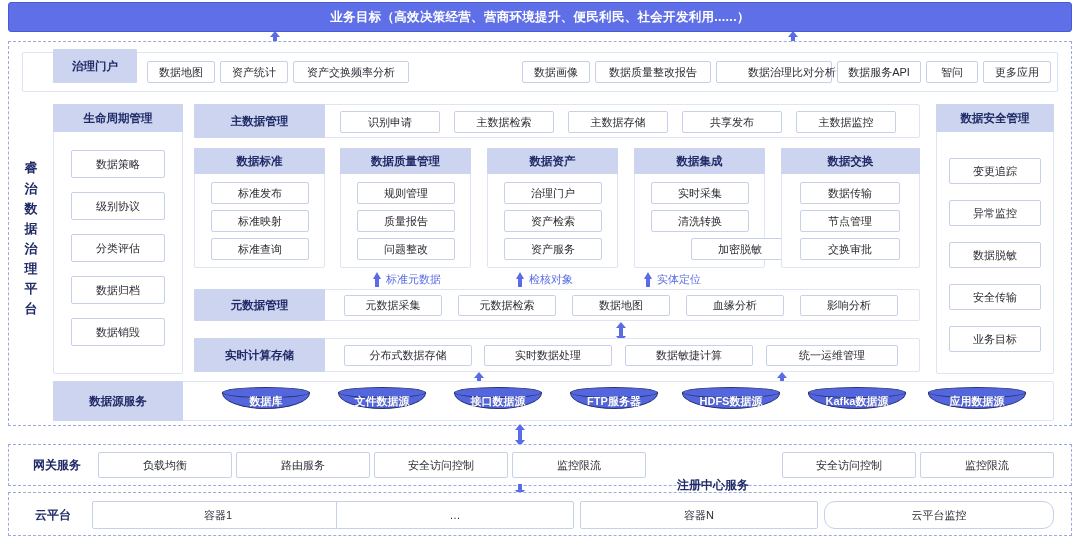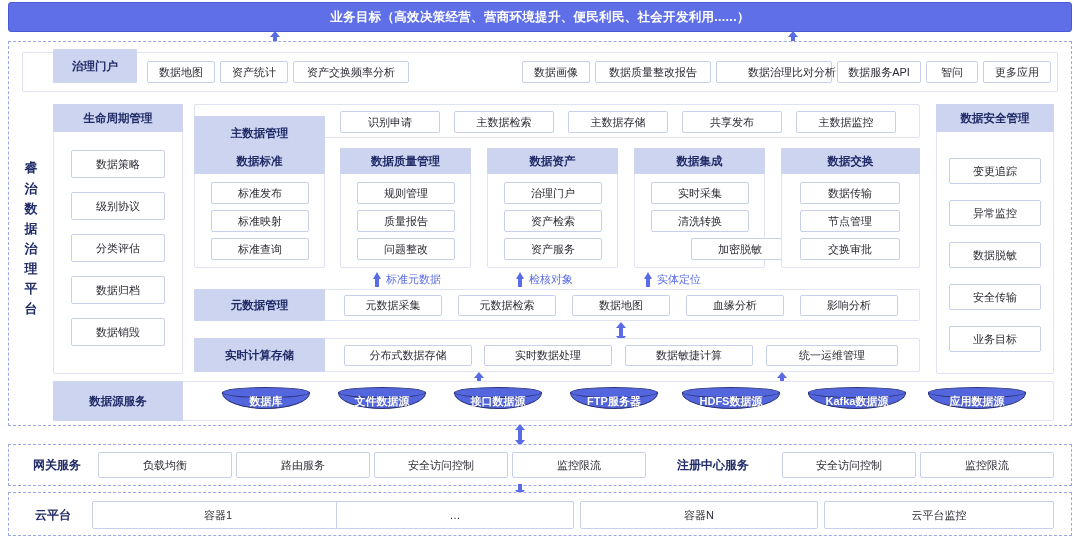--- a/index.html
+++ b/index.html
@@ -194,7 +194,7 @@
   <div class="item" style="left:949px; top:326px; width:92px; height:26px;">业务目标</div>
 
   <div class="card" style="left:194px; top:104px; width:726px; height:34px;"></div>
-  <div class="hdr" style="left:194px; top:116px; width:131px; height:34px;">主数据管理</div>
+  <div class="hdr" style="left:194px; top:104px; width:131px; height:34px;">主数据管理</div>
   <div class="item" style="left:340px; top:111px; width:100px; height:22px;">识别申请</div>
   <div class="item" style="left:454px; top:111px; width:100px; height:22px;">主数据检索</div>
   <div class="item" style="left:568px; top:111px; width:100px; height:22px;">主数据存储</div>

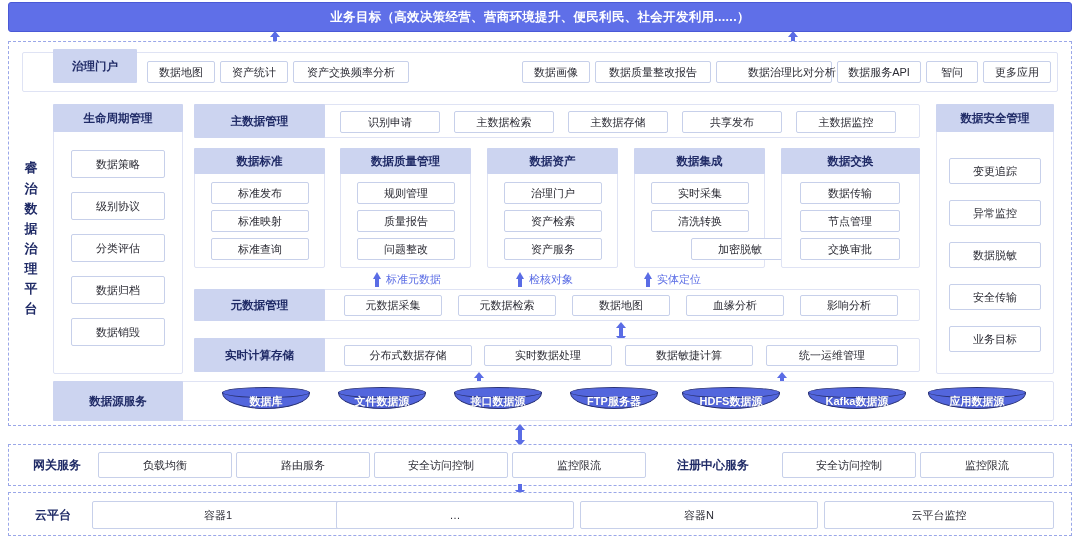--- a/index.html
+++ b/index.html
@@ -336,7 +336,7 @@
   <div class="item" style="left:236px; top:452px; width:134px; height:26px;">路由服务</div>
   <div class="item" style="left:374px; top:452px; width:134px; height:26px;">安全访问控制</div>
   <div class="item" style="left:512px; top:452px; width:134px; height:26px;">监控限流</div>
-  <div class="row-label" style="left:654px; top:452px; width:118px; height:26px;">注册中心服务</div>
+  <div class="row-label" style="left:654px; top:472px; width:118px; height:26px;">注册中心服务</div>
   <div class="item" style="left:782px; top:452px; width:134px; height:26px;">安全访问控制</div>
   <div class="item" style="left:920px; top:452px; width:134px; height:26px;">监控限流</div>
 

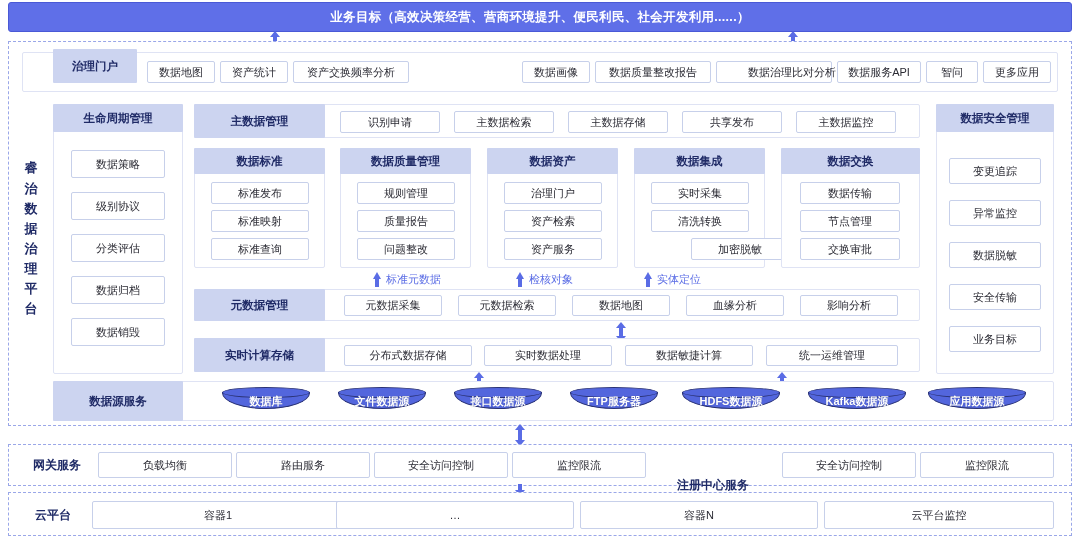--- a/index.html
+++ b/index.html
@@ -350,7 +350,7 @@
   <div class="item" style="left:92px; top:501px; width:252px; height:28px;">容器1</div>
   <div class="item" style="left:336px; top:501px; width:238px; height:28px;">…</div>
   <div class="item" style="left:580px; top:501px; width:238px; height:28px;">容器N</div>
-  <div class="item" style="left:824px; top:501px; width:230px; height:28px;">云平台监控</div>
+  <div class="item" style="left:824px; top:501px; width:230px; height:28px;border-radius:11px;">云平台监控</div>
 
 </div>
 

